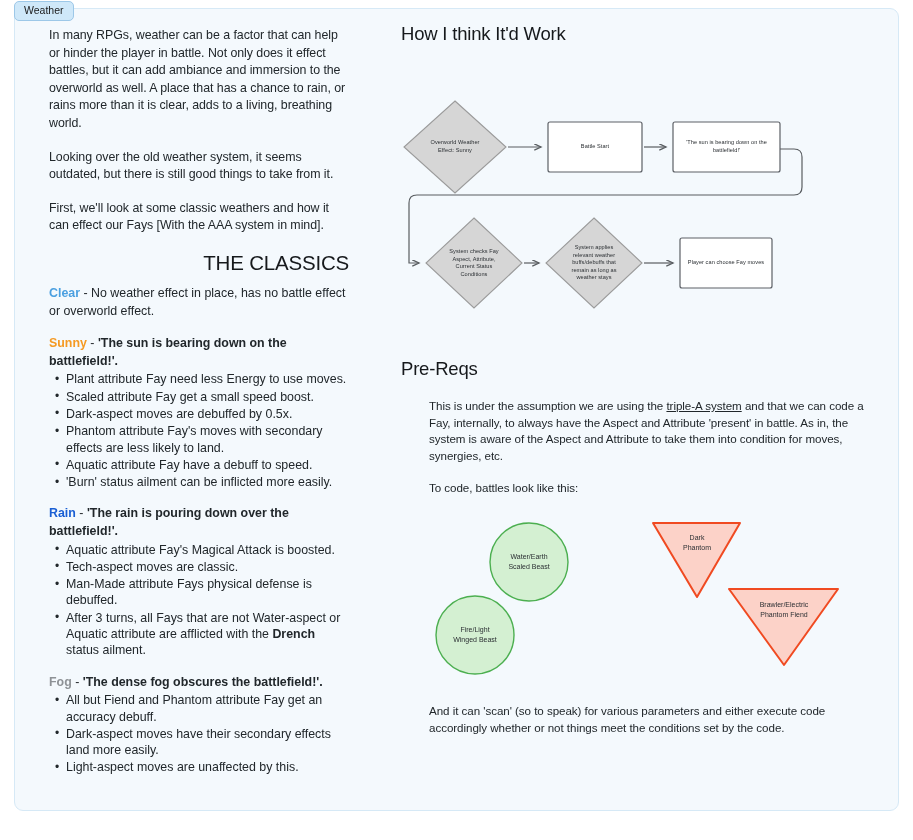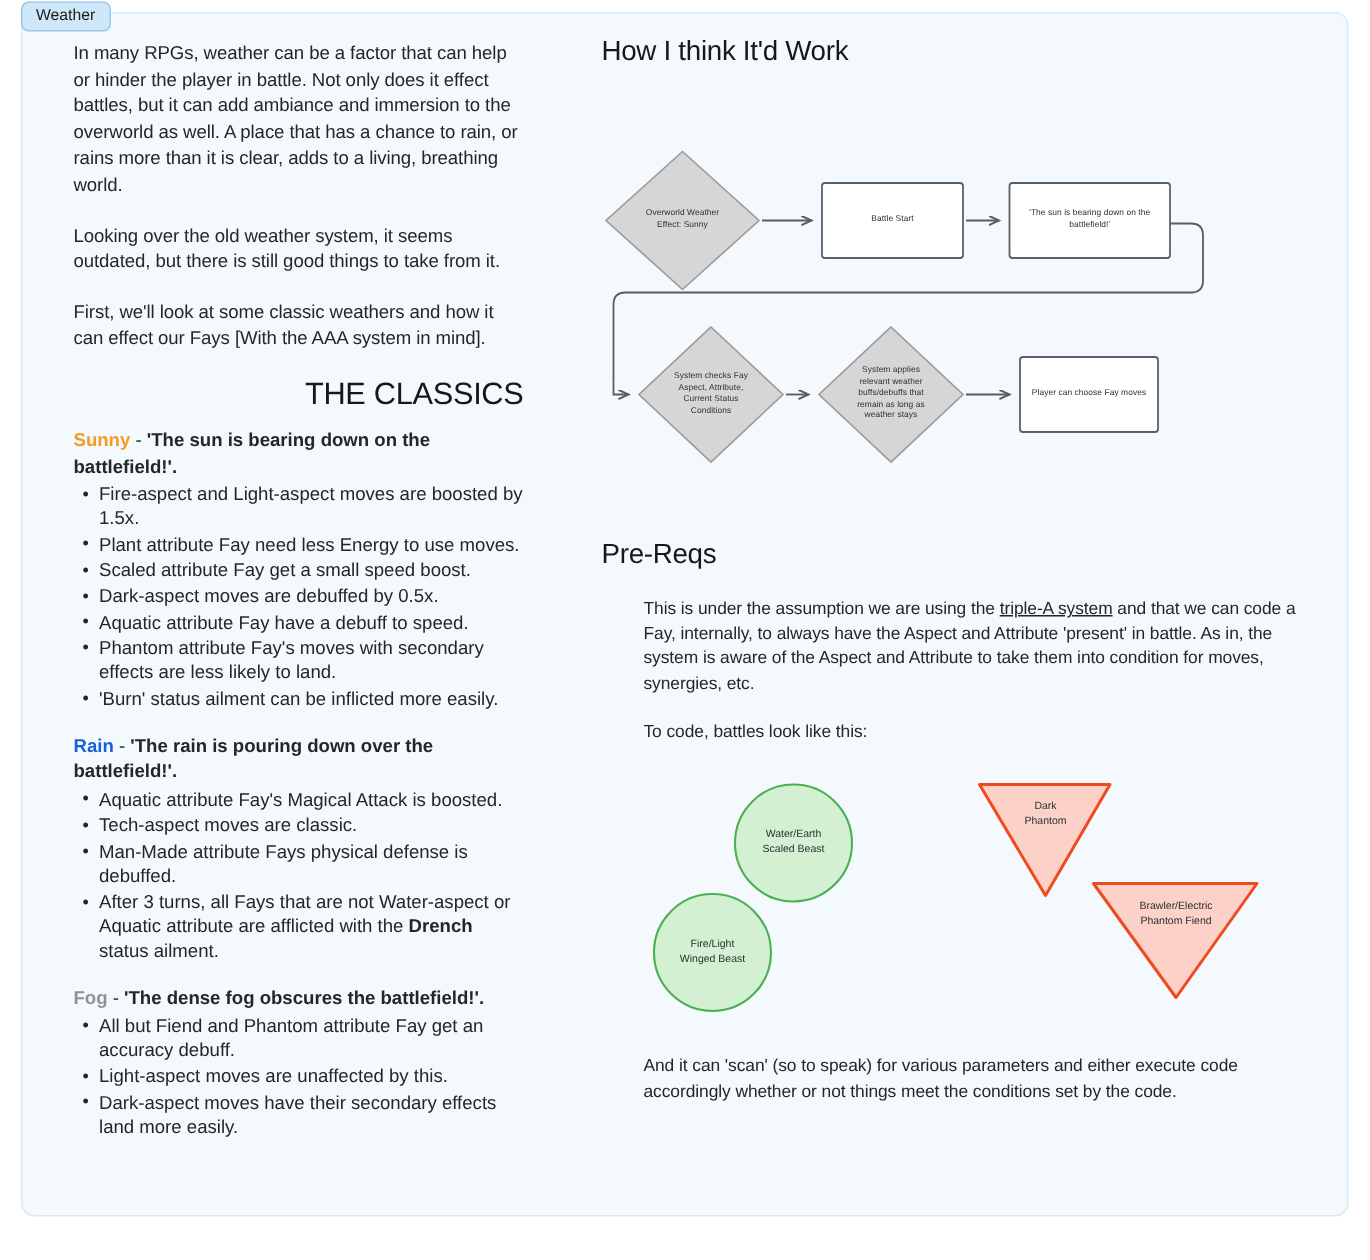--- a/index.html
+++ b/index.html
@@ -167,6 +167,9 @@
 
       <h2 class="section-title">THE CLASSICS</h2>
 
+      <div class="weather-block">
+        <p class="weather-head"><span class="weather-name" style="color:#4a9fe0">Clear</span><span> - </span><span>No weather effect in place, has no battle effect or overworld effect.</span></p>
+      </div>
 
       <div class="weather-block">
         <p class="weather-head"><span class="weather-name" style="color:#f59a23">Sunny</span><span> - </span><span class="weather-quote">'The sun is bearing down on the battlefield!'.</span></p>

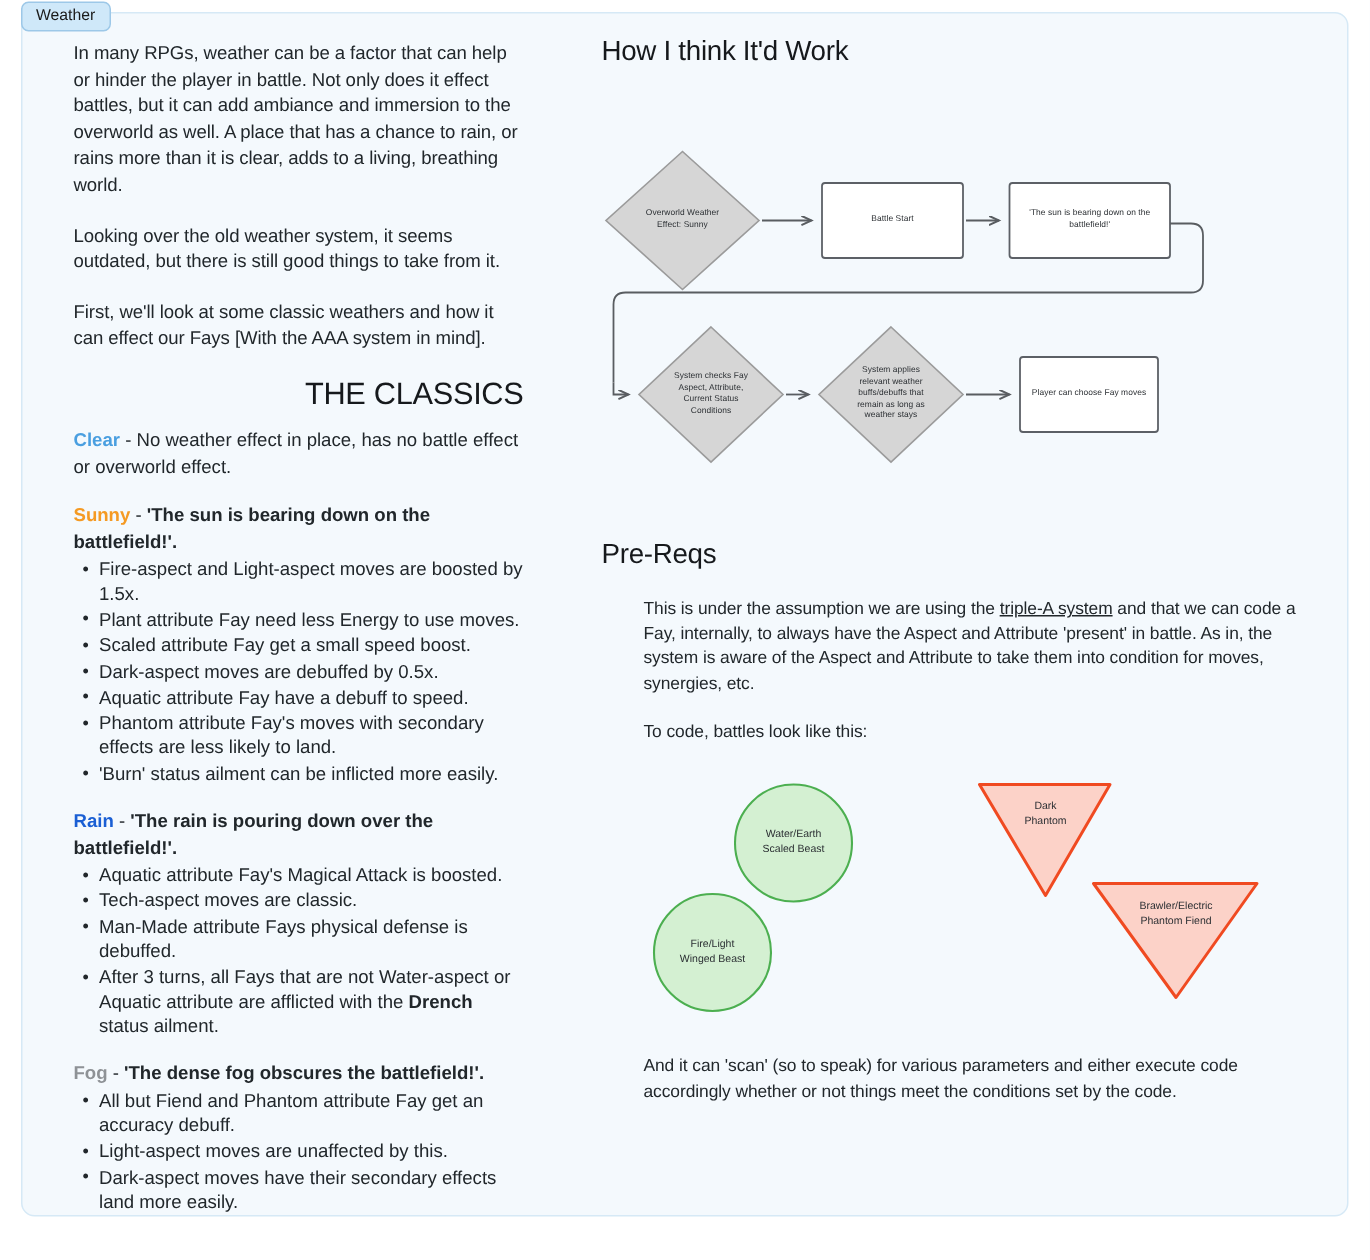--- a/index.html
+++ b/index.html
@@ -174,7 +174,6 @@
       <div class="weather-block">
         <p class="weather-head"><span class="weather-name" style="color:#f59a23">Sunny</span><span> - </span><span class="weather-quote">'The sun is bearing down on the battlefield!'.</span></p>
         <ul class="effects">
-          <li>Fire-aspect and Light-aspect moves are boosted by 1.5x.</li>
           <li>Plant attribute Fay need less Energy to use moves.</li>
           <li>Scaled attribute Fay get a small speed boost.</li>
           <li>Dark-aspect moves are debuffed by 0.5x.</li>

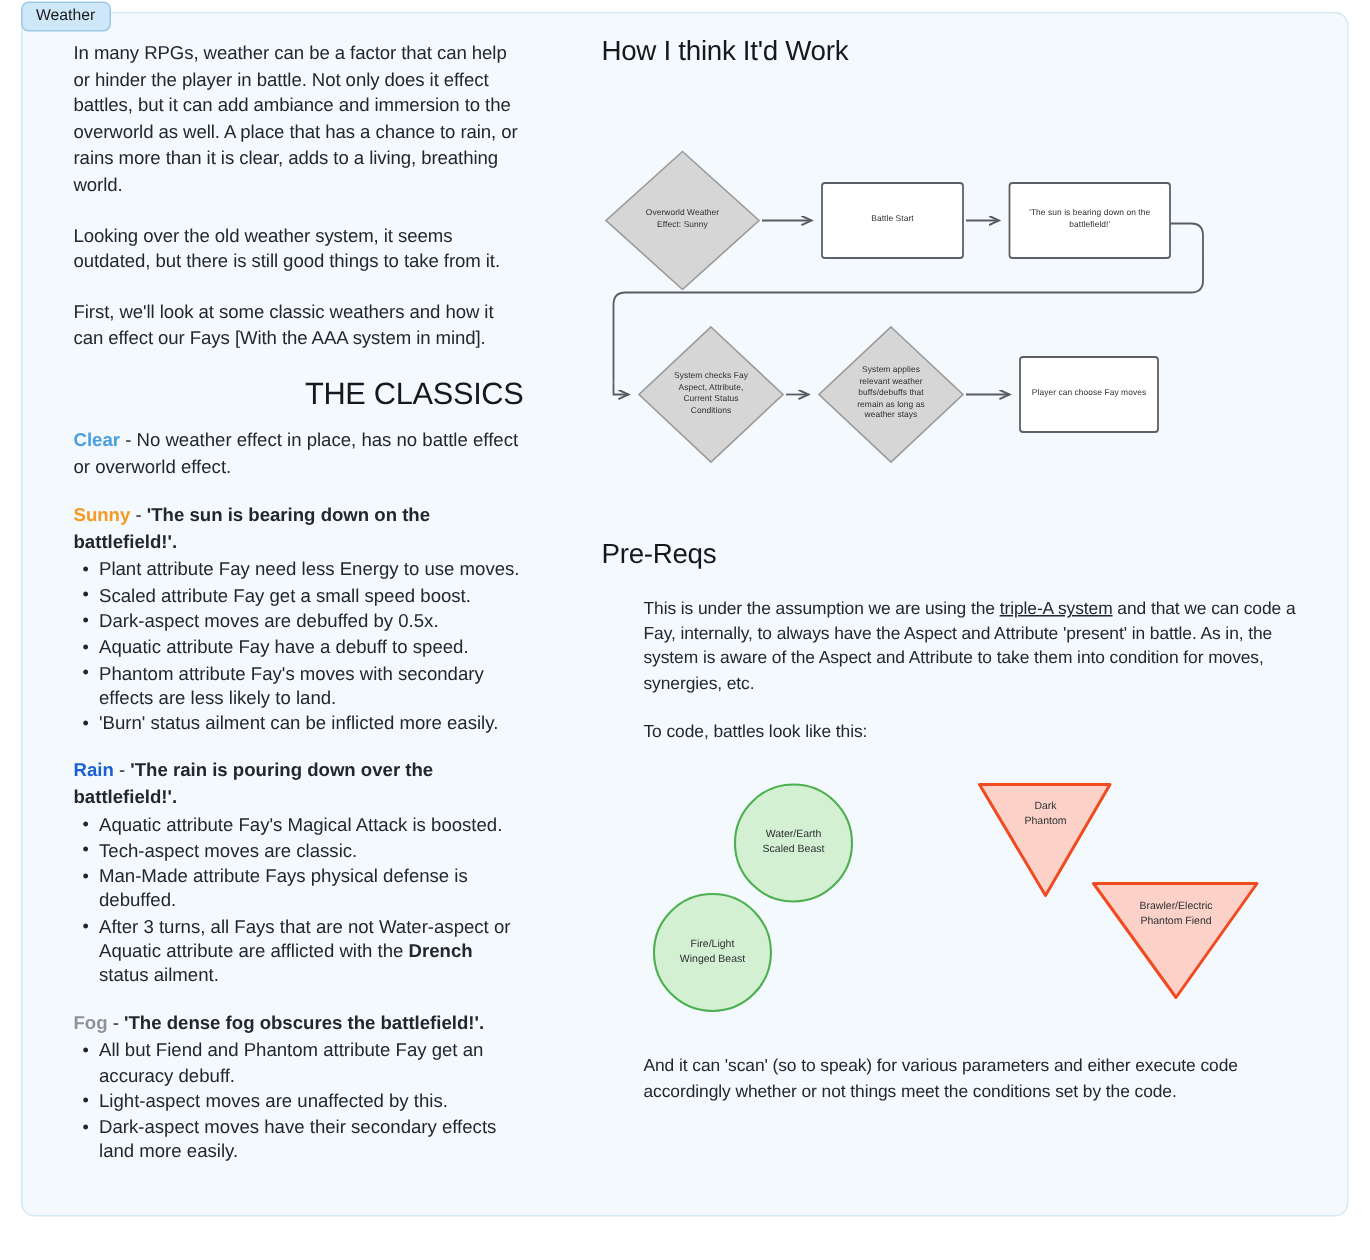--- a/index.html
+++ b/index.html
@@ -177,8 +177,8 @@
           <li>Plant attribute Fay need less Energy to use moves.</li>
           <li>Scaled attribute Fay get a small speed boost.</li>
           <li>Dark-aspect moves are debuffed by 0.5x.</li>
+          <li>Phantom attribute Fay's moves with secondary effects are less likely to land.</li>
           <li>Aquatic attribute Fay have a debuff to speed.</li>
-          <li>Phantom attribute Fay's moves with secondary effects are less likely to land.</li>
           <li>'Burn' status ailment can be inflicted more easily.</li>
         </ul>
       </div>

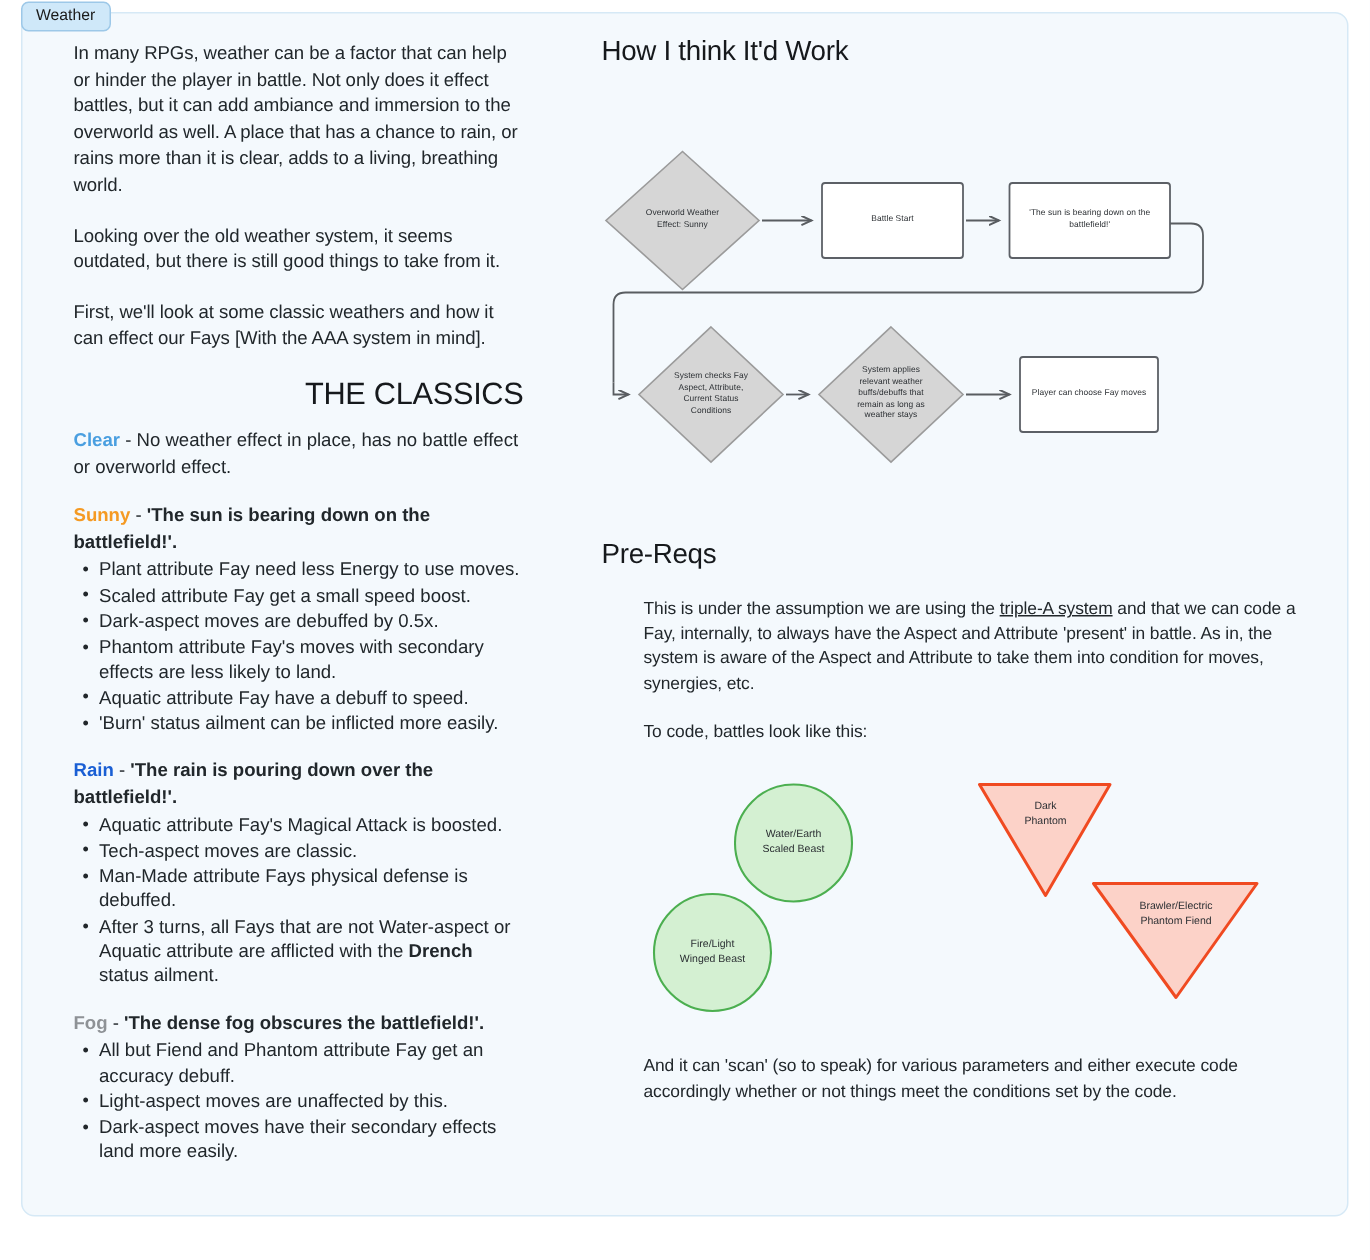--- a/index.html
+++ b/index.html
@@ -197,8 +197,8 @@
         <p class="weather-head"><span class="weather-name" style="color:#8e9296">Fog</span><span> - </span><span class="weather-quote">'The dense fog obscures the battlefield!'.</span></p>
         <ul class="effects">
           <li>All but Fiend and Phantom attribute Fay get an accuracy debuff.</li>
+          <li>Dark-aspect moves have their secondary effects land more easily.</li>
           <li>Light-aspect moves are unaffected by this.</li>
-          <li>Dark-aspect moves have their secondary effects land more easily.</li>
         </ul>
       </div>
 

